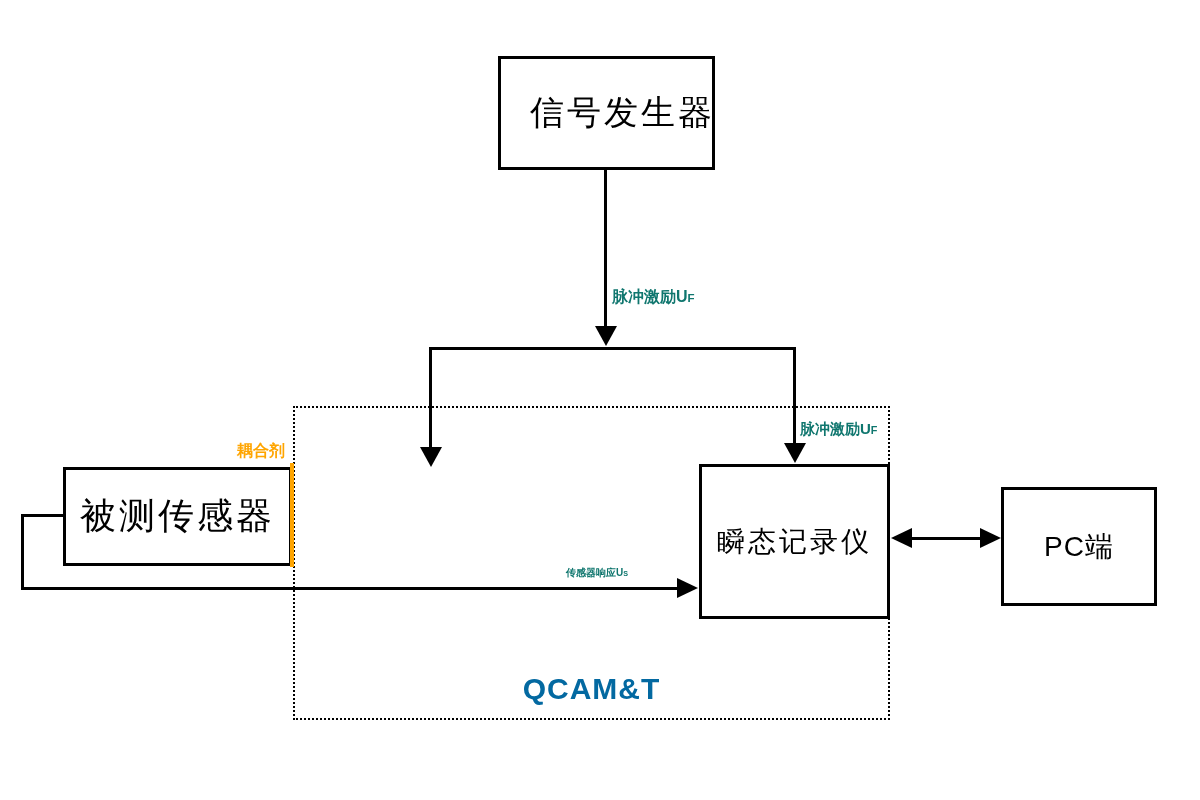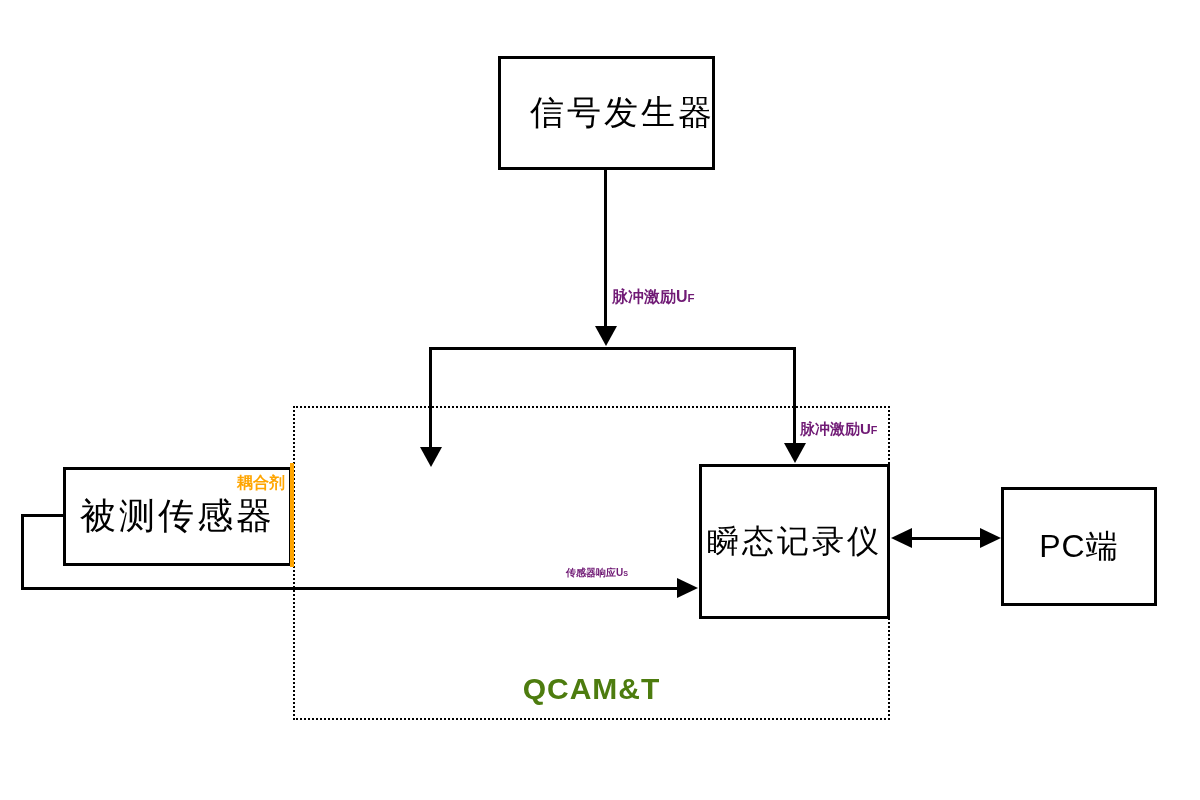--- a/index.html
+++ b/index.html
@@ -33,7 +33,7 @@
   .arrow.left{border-top:10px solid transparent;border-bottom:10px solid transparent;border-right:21px solid #000;}
   
   .edge-label{
-    position:absolute;font-size:15px;font-weight:bold;color:#701a75;
+    position:absolute;font-size:15px;font-weight:bold;color:#0f766e;
     white-space:nowrap;z-index:5;letter-spacing:0;
   }
   .edge-label .sub{font-size:0.72em;}

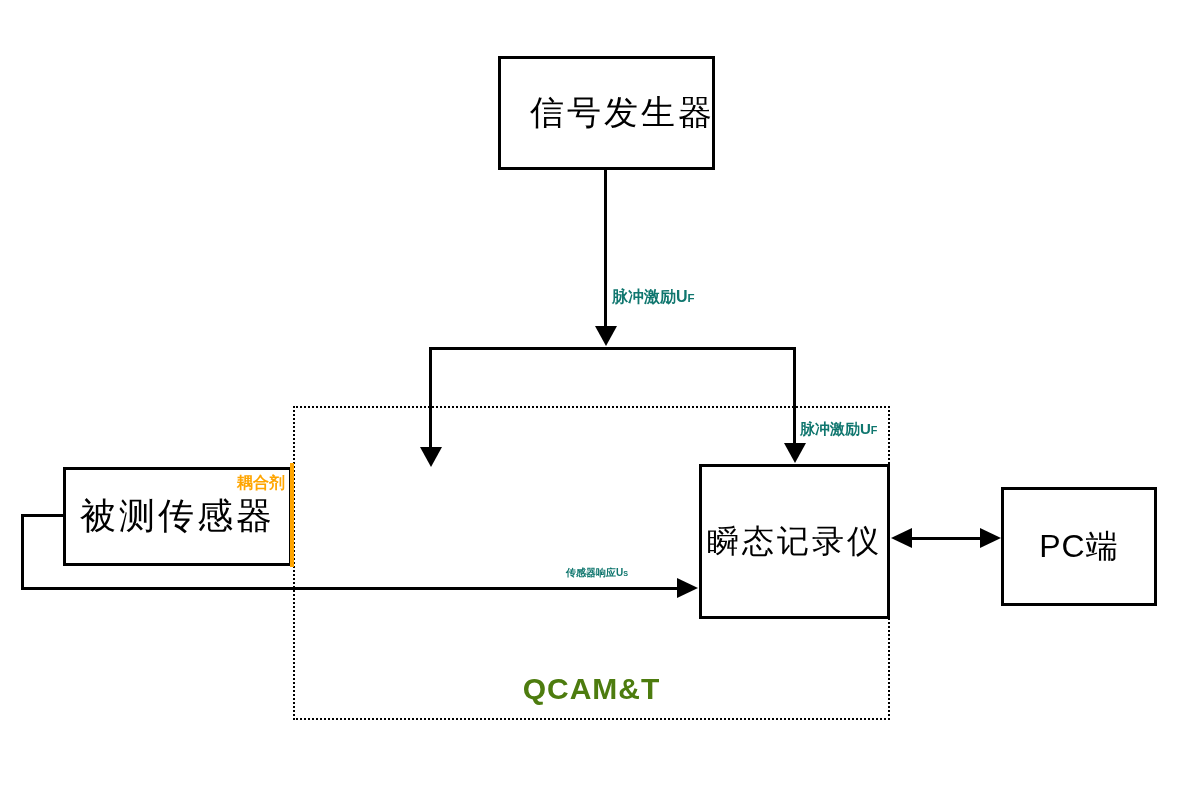--- a/index.html
+++ b/index.html
@@ -37,7 +37,7 @@
     white-space:nowrap;z-index:5;letter-spacing:0;
   }
   .edge-label .sub{font-size:0.72em;}
-  .edge-label.orange-text{color:#ffa500;font-size:16px;margin-top:32px;}
+  .edge-label.orange-text{color:#ffa500;font-size:16px;}
   .fs34{font-size:34px;padding-left:32px;}
   .fs36{font-size:36px;}
   .fs32{font-size:32px;}

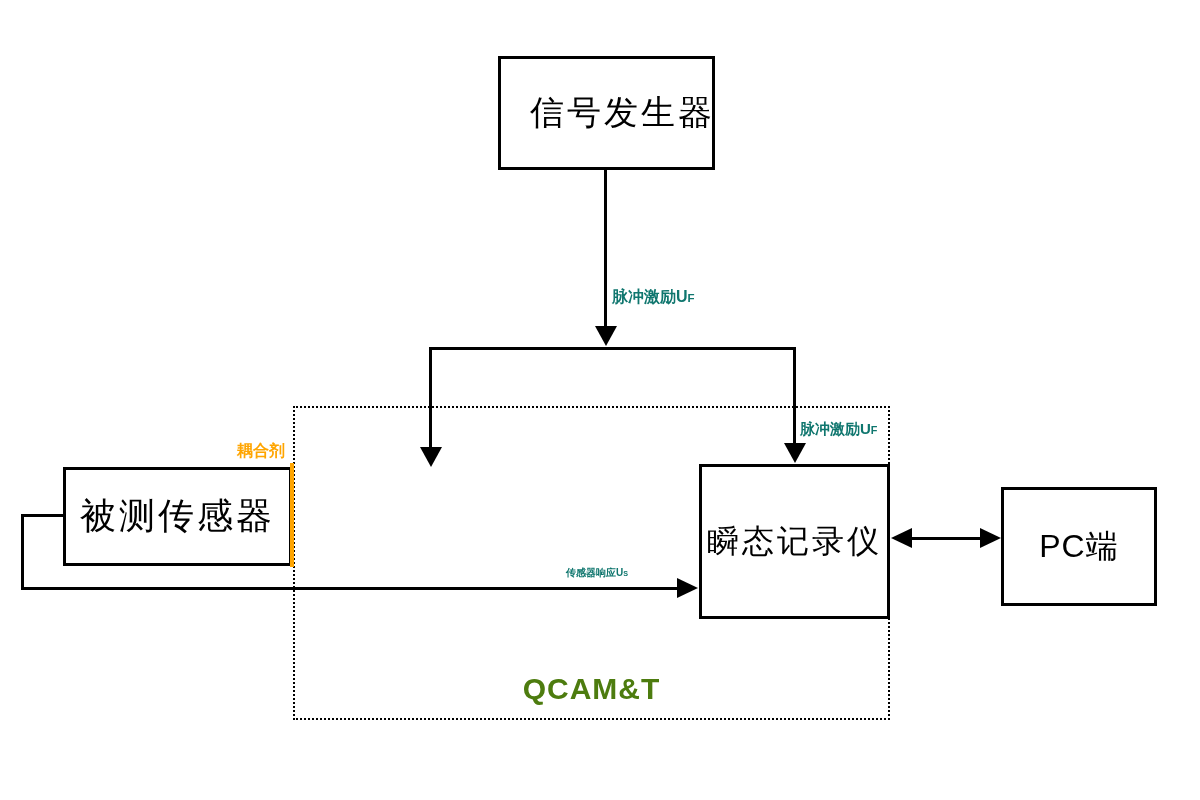--- a/index.html
+++ b/index.html
@@ -40,7 +40,7 @@
   .edge-label.orange-text{color:#ffa500;font-size:16px;}
   .fs34{font-size:34px;padding-left:32px;}
   .fs36{font-size:36px;}
-  .fs32{font-size:32px;}
+  .fs32{font-size:28px;}
 </style>
 </head>
 <body>

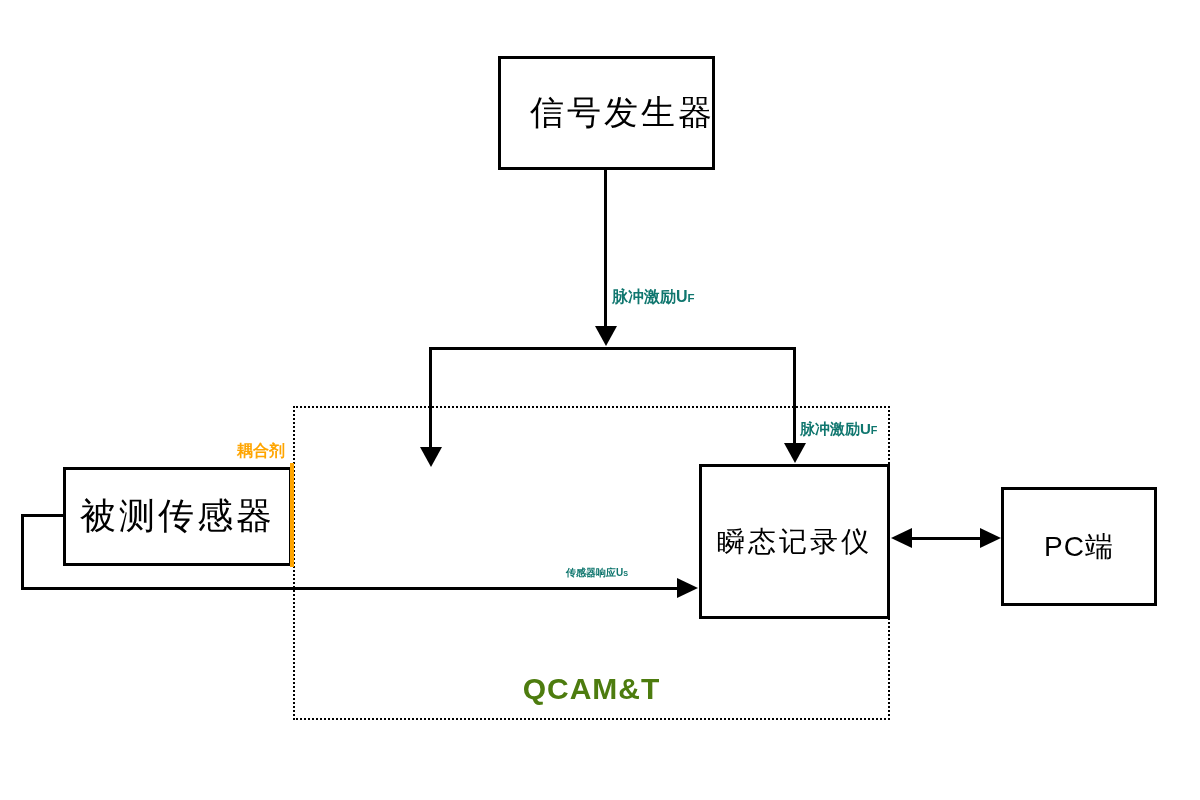--- a/index.html
+++ b/index.html
@@ -20,7 +20,7 @@
     z-index:1;
   }
   .container-caption{
-    position:absolute;text-align:center;color:#4d7c0f;font-weight:bold;
+    position:absolute;text-align:center;color:#0369a1;font-weight:bold;
     font-size:30px;letter-spacing:1px;z-index:2;white-space:nowrap;
   }
   

